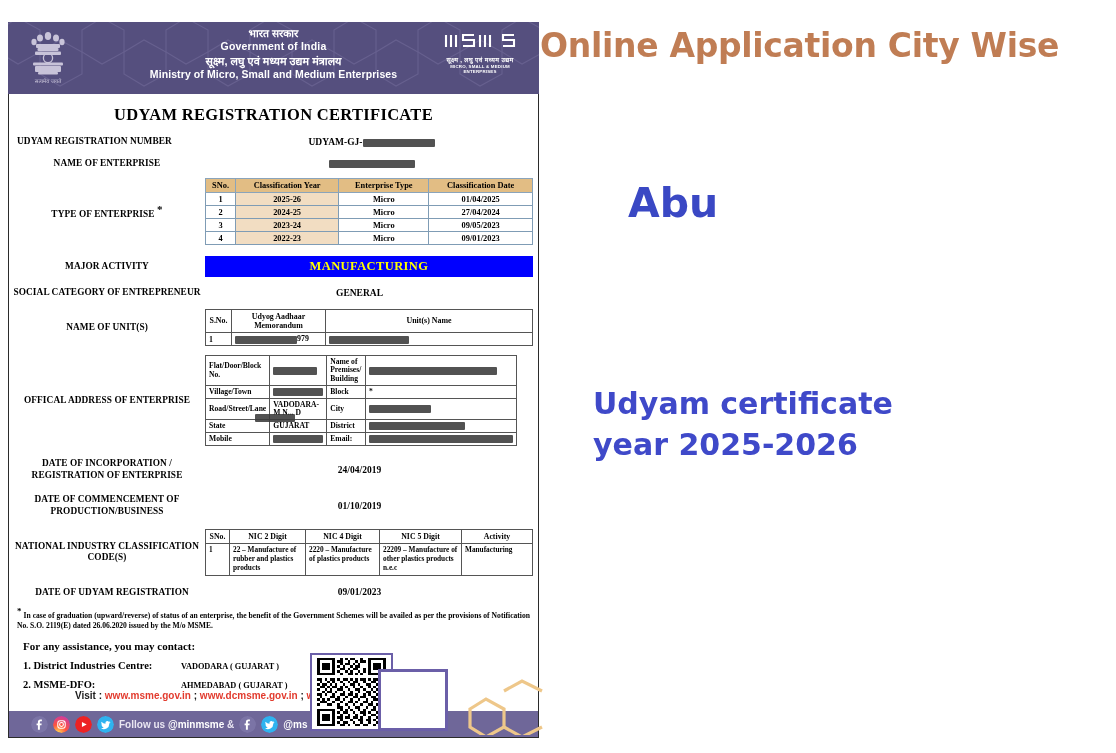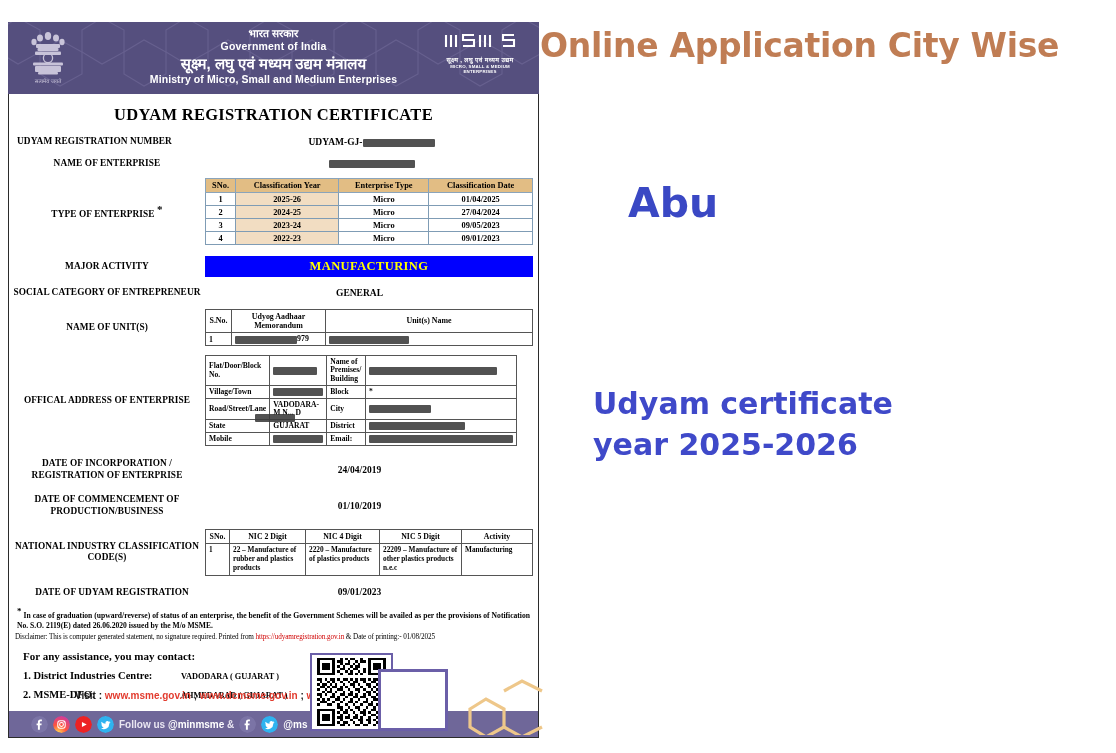--- a/index.html
+++ b/index.html
@@ -49,7 +49,7 @@
   }
   .banner-text .l1 { font-size: 10.5px; font-weight: 700; }
   .banner-text .l2 { font-size: 10.5px; font-weight: 700; letter-spacing: .2px; }
-  .banner-text .l3 { font-size: 15px; font-weight: 700; }
+  .banner-text .l3 { font-size: 11px; font-weight: 700; }
   .banner-text .l4 { font-size: 10.5px; font-weight: 700; letter-spacing: .1px; }
 
   .msme-logo {

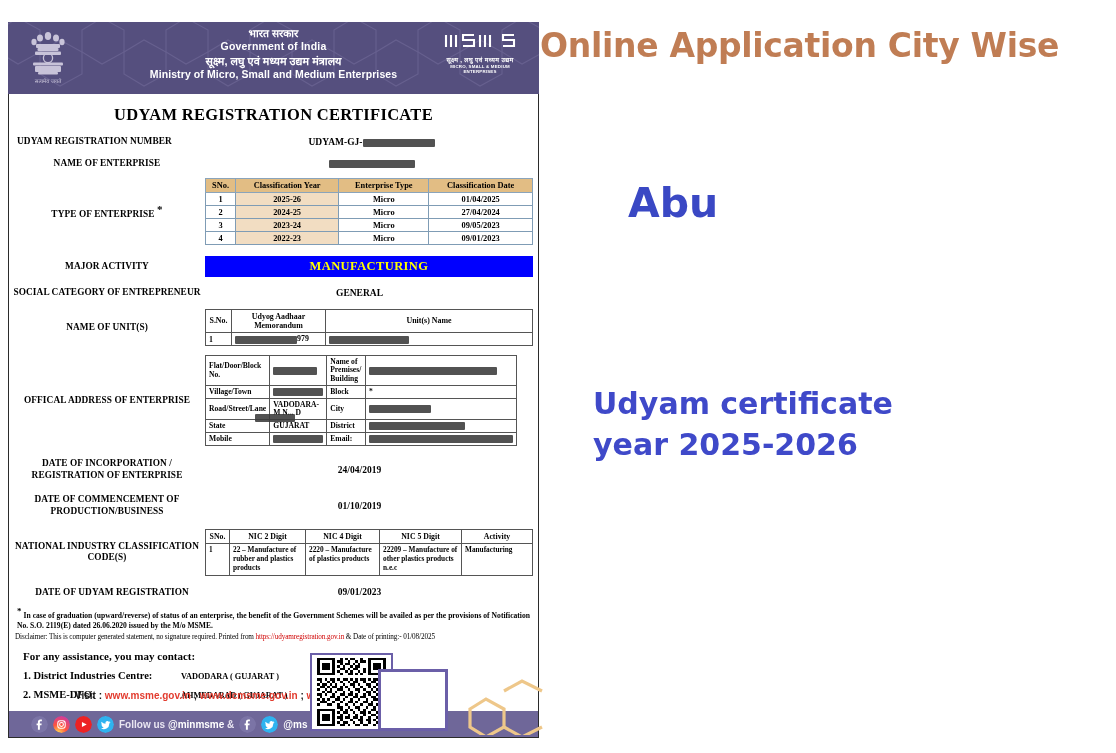--- a/index.html
+++ b/index.html
@@ -522,9 +522,6 @@
       <sup>*</sup> <span>In case of graduation (upward/reverse) of status of an enterprise, the benefit of the Government Schemes will be availed as per the provisions of Notification No. S.O. 2119(E) dated    26.06.2020 issued by the M/o MSME.</span>
     </div>
 
-    <div class="disclaimer">
-      <span>Disclaimer: This is computer generated statement, no signature required. Printed from </span><a href="#">https://udyamregistration.gov.in</a><span> &amp; Date of printing:- 01/08/2025</span>
-    </div>
 
     <div class="assist-title">For any assistance, you may contact:</div>
 

